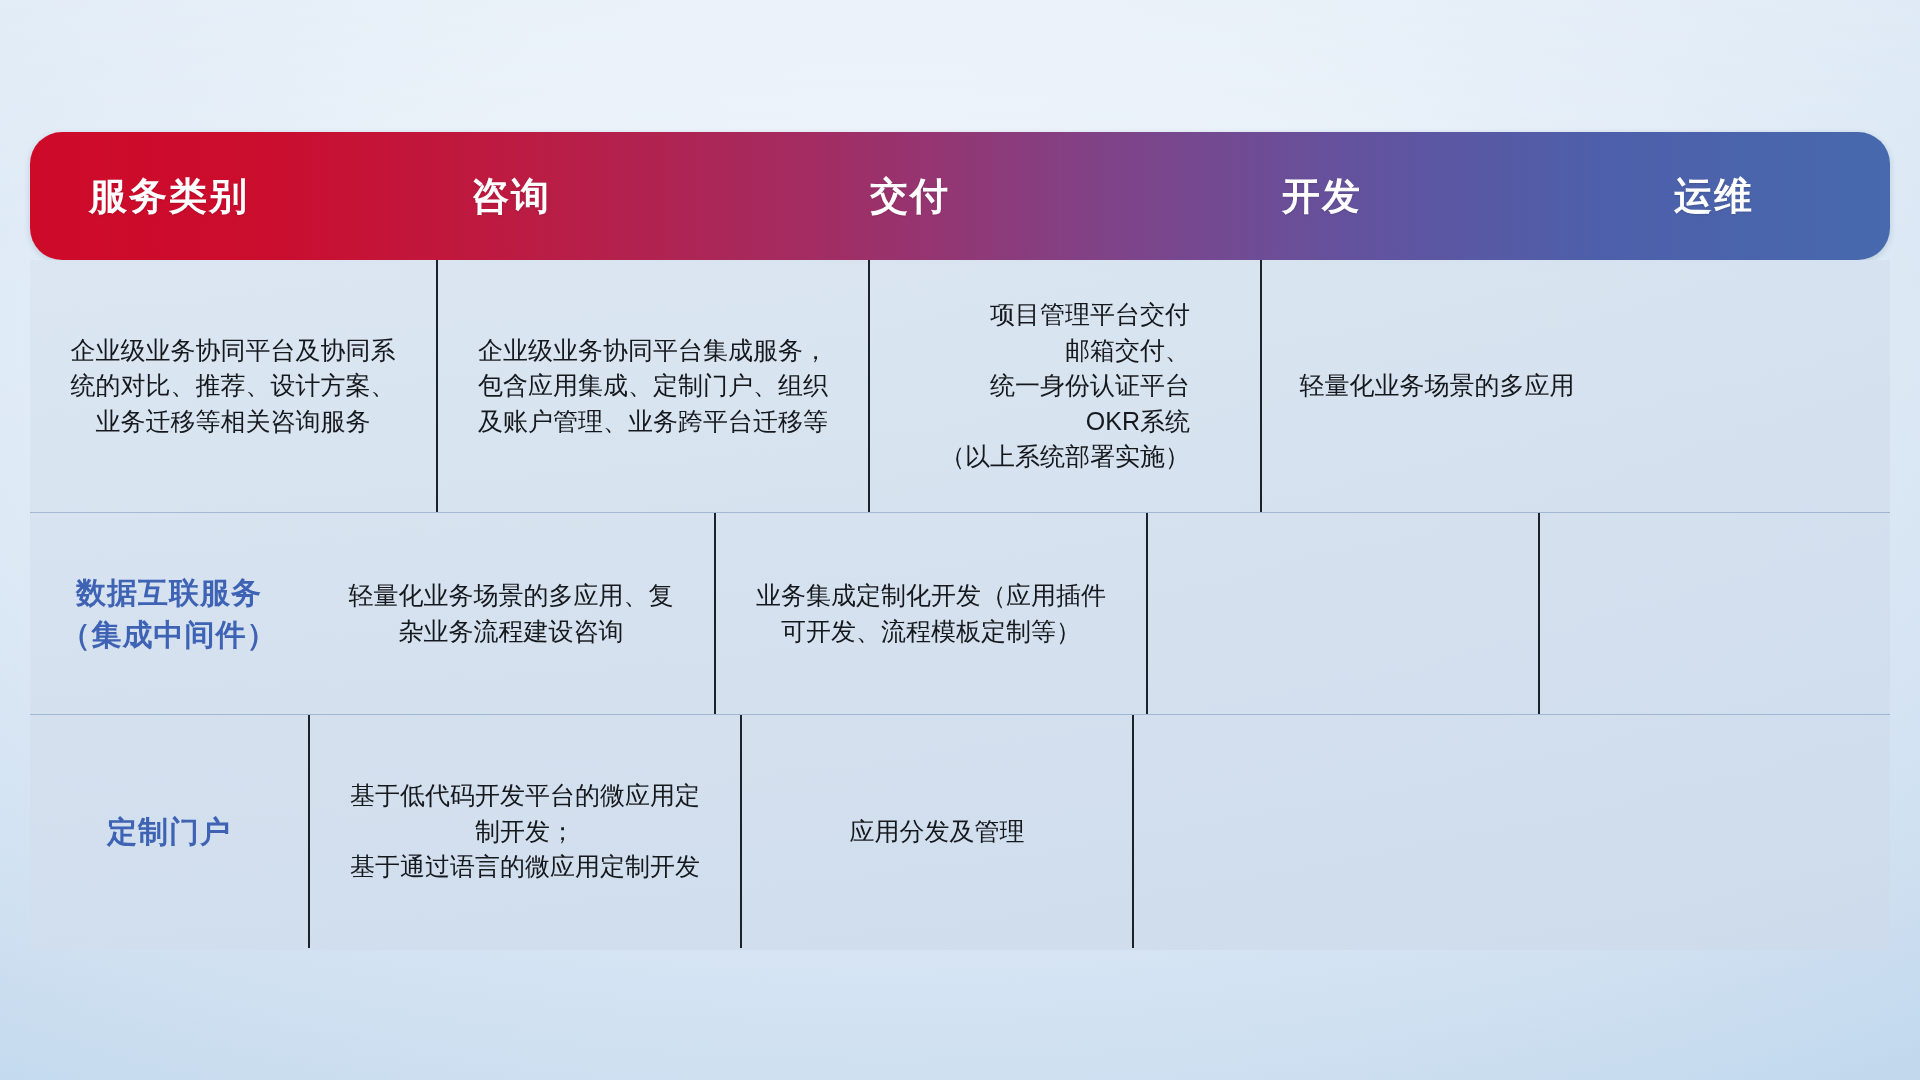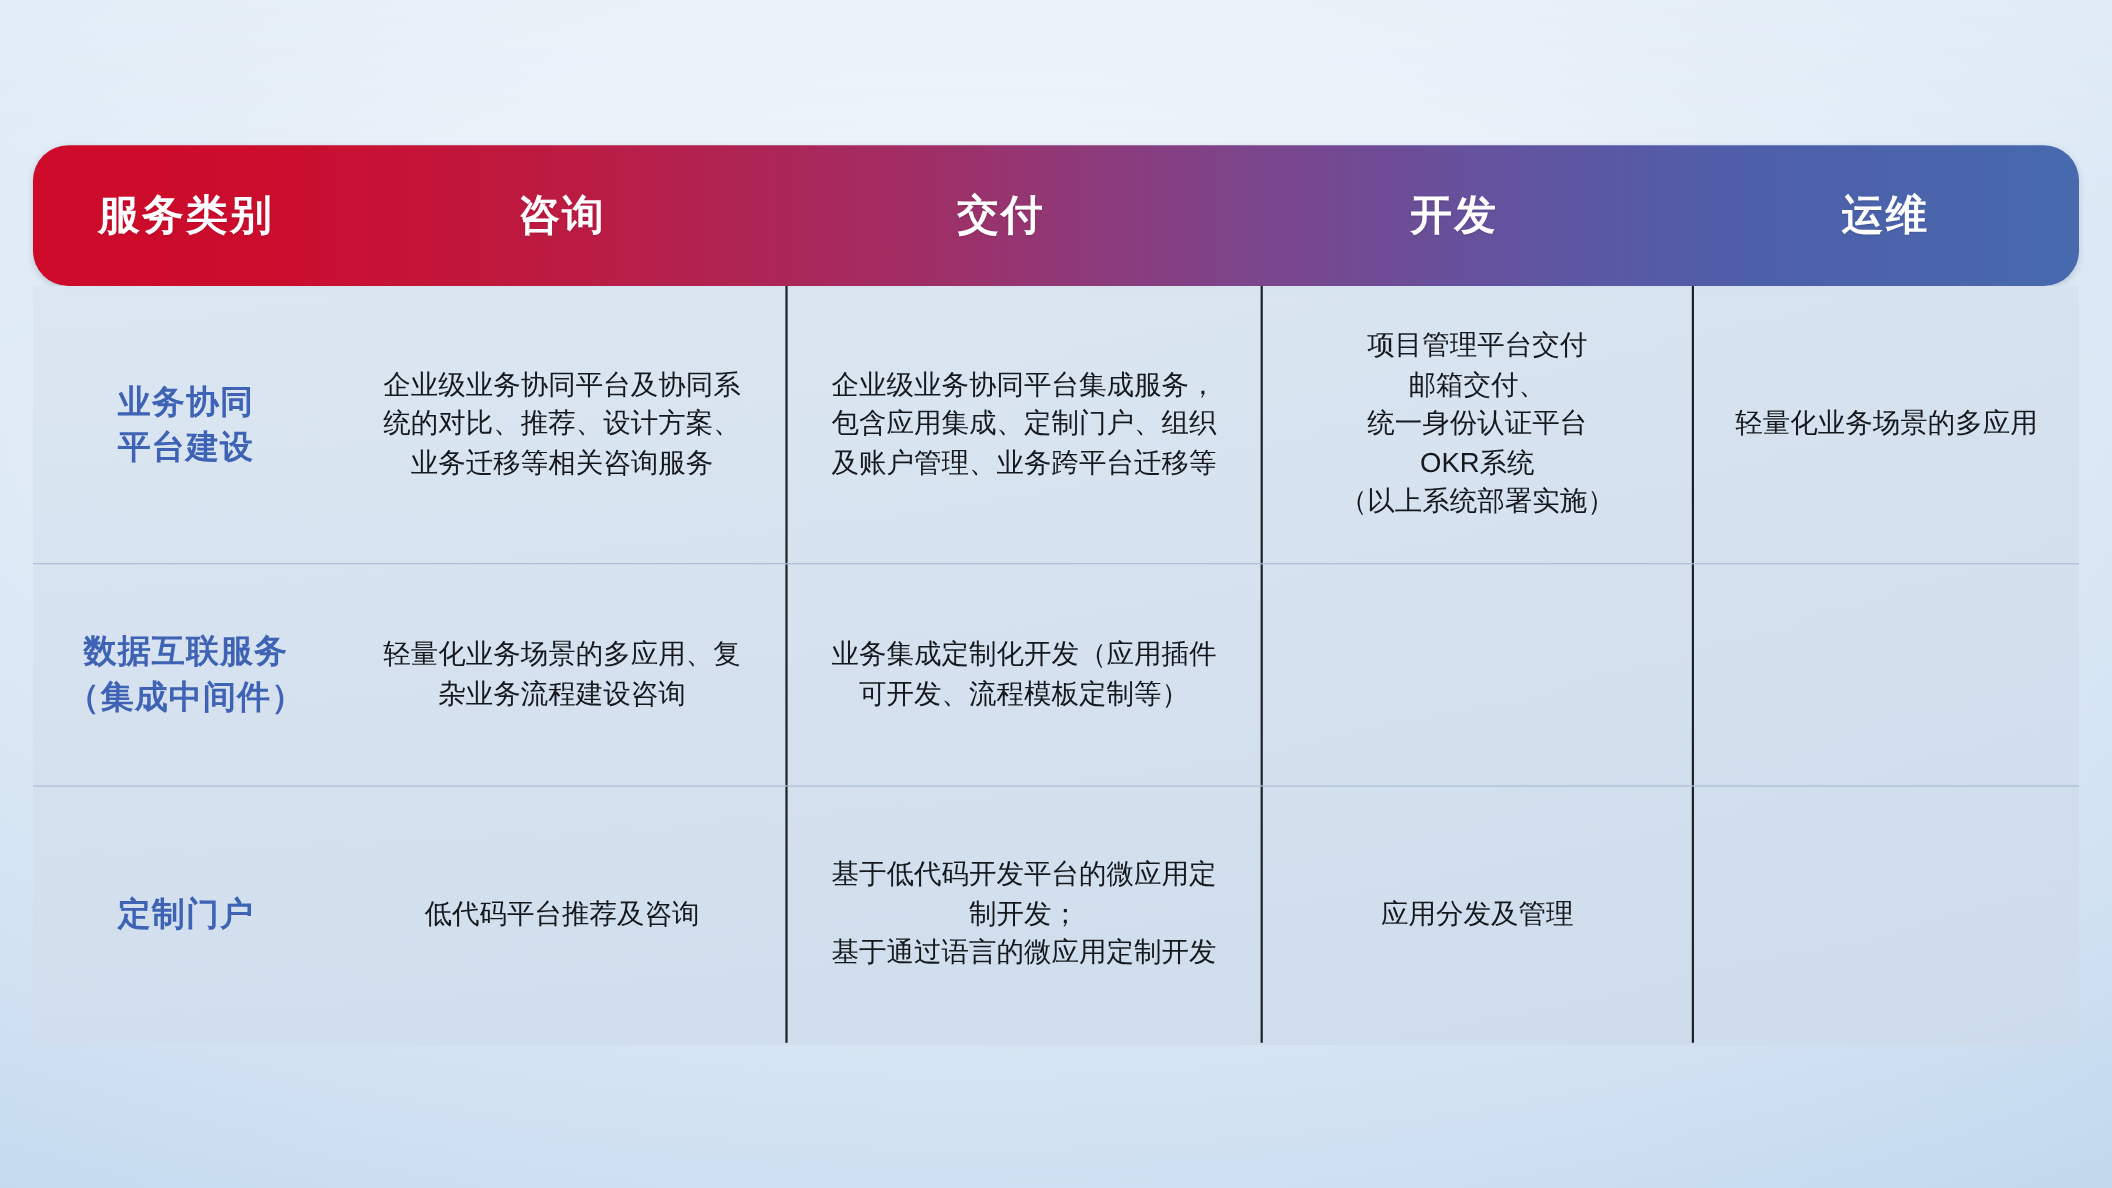--- a/index.html
+++ b/index.html
@@ -91,7 +91,7 @@
   .c1{flex:0 0 278px;}
   .c2{flex:0 0 406px;}
   .c3{flex:0 0 432px;}
-  .c4{flex:0 0 392px;}
+  .c4{flex:0 0 392px;text-align:right;}
   .c5{flex:0 0 352px;}
 
   

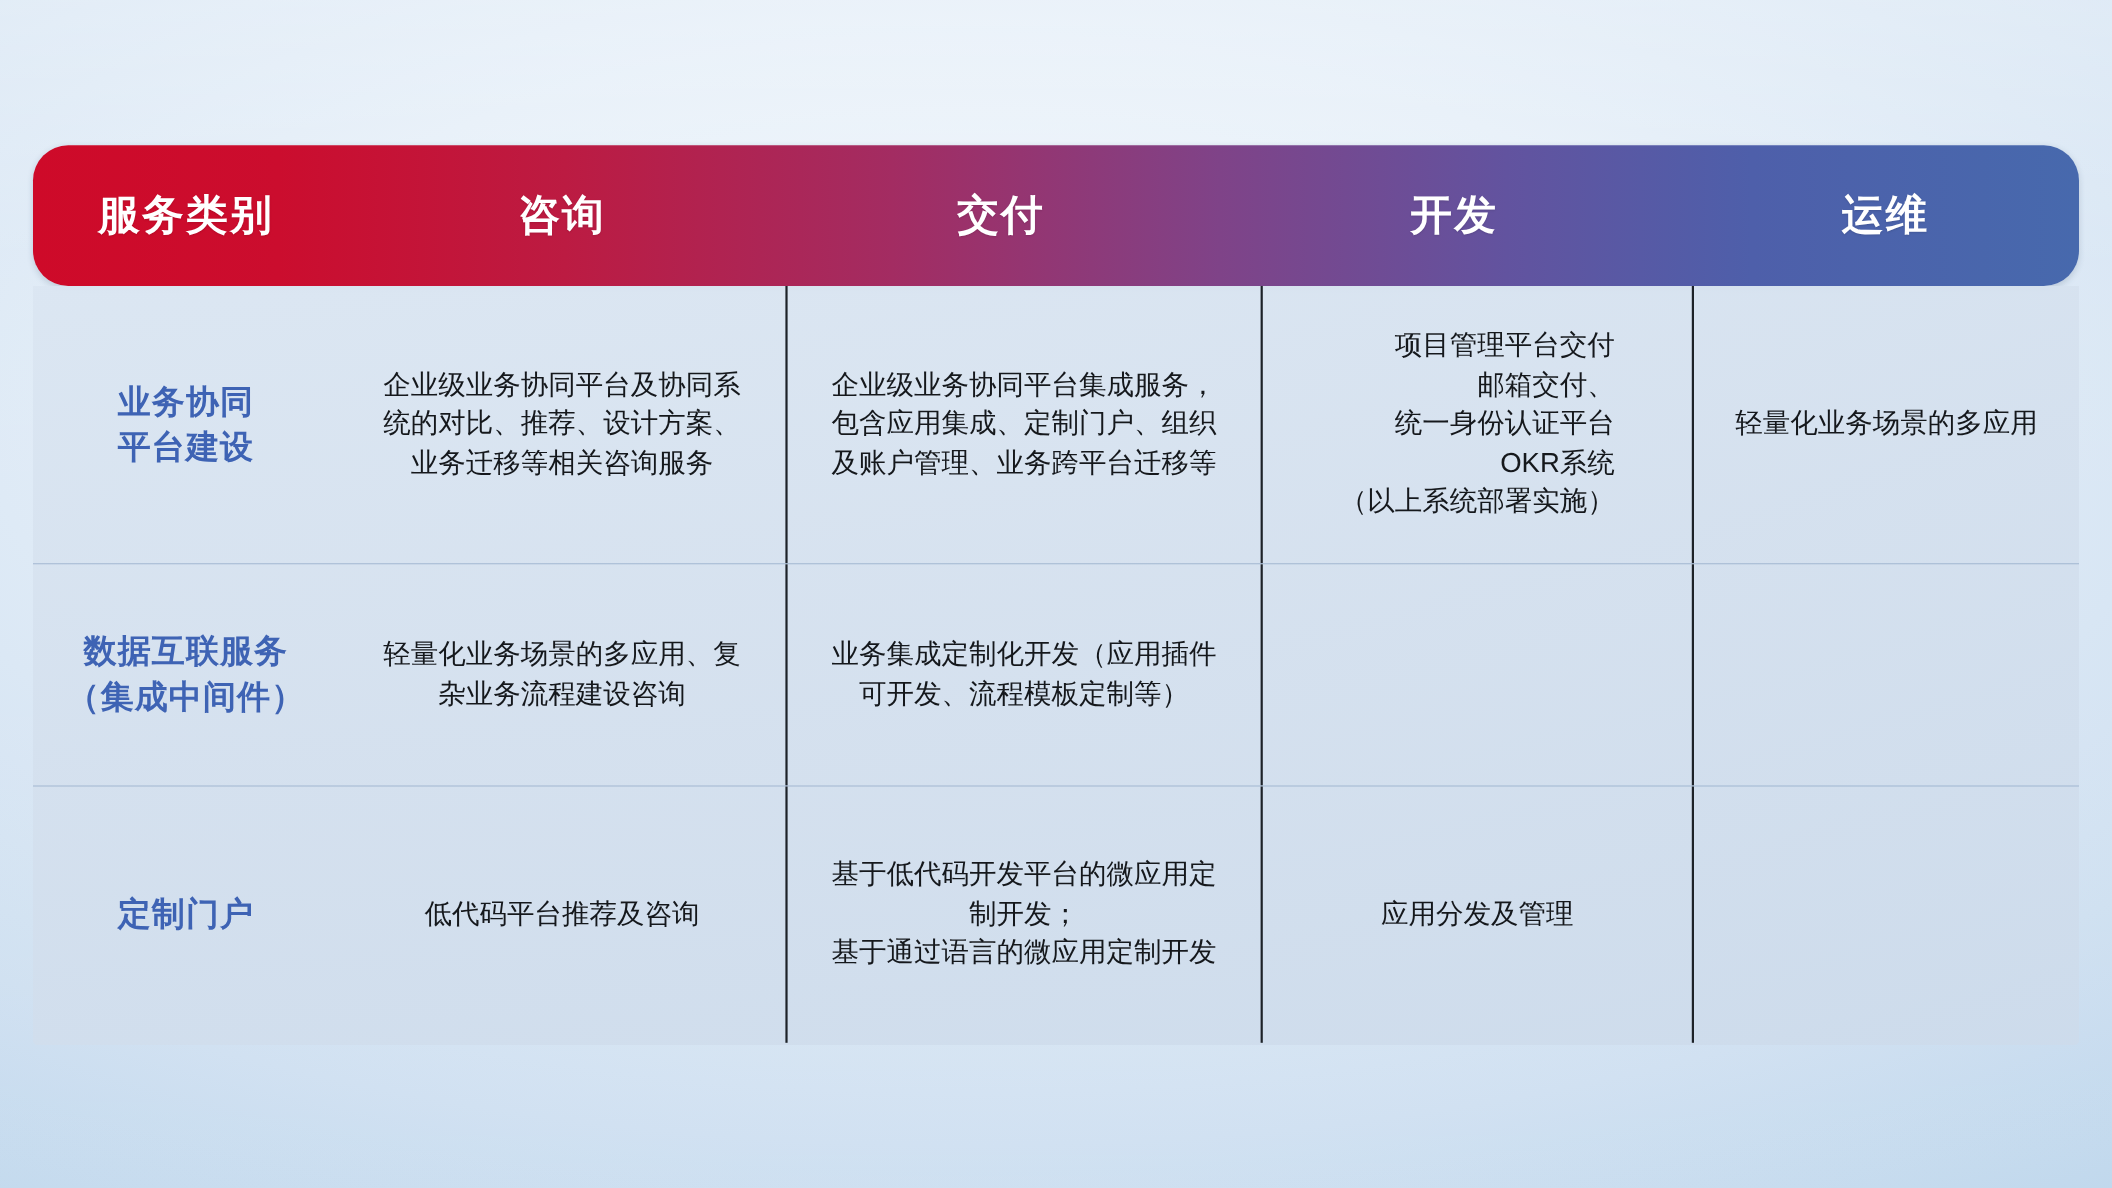--- a/index.html
+++ b/index.html
@@ -123,8 +123,6 @@
     <div class="tbody">
 
       <div class="trow r1">
-        <div class="cell label c1">业务协同
-平台建设</div>
         <div class="cell c2">企业级业务协同平台及协同系
 统的对比、推荐、设计方案、
 业务迁移等相关咨询服务</div>

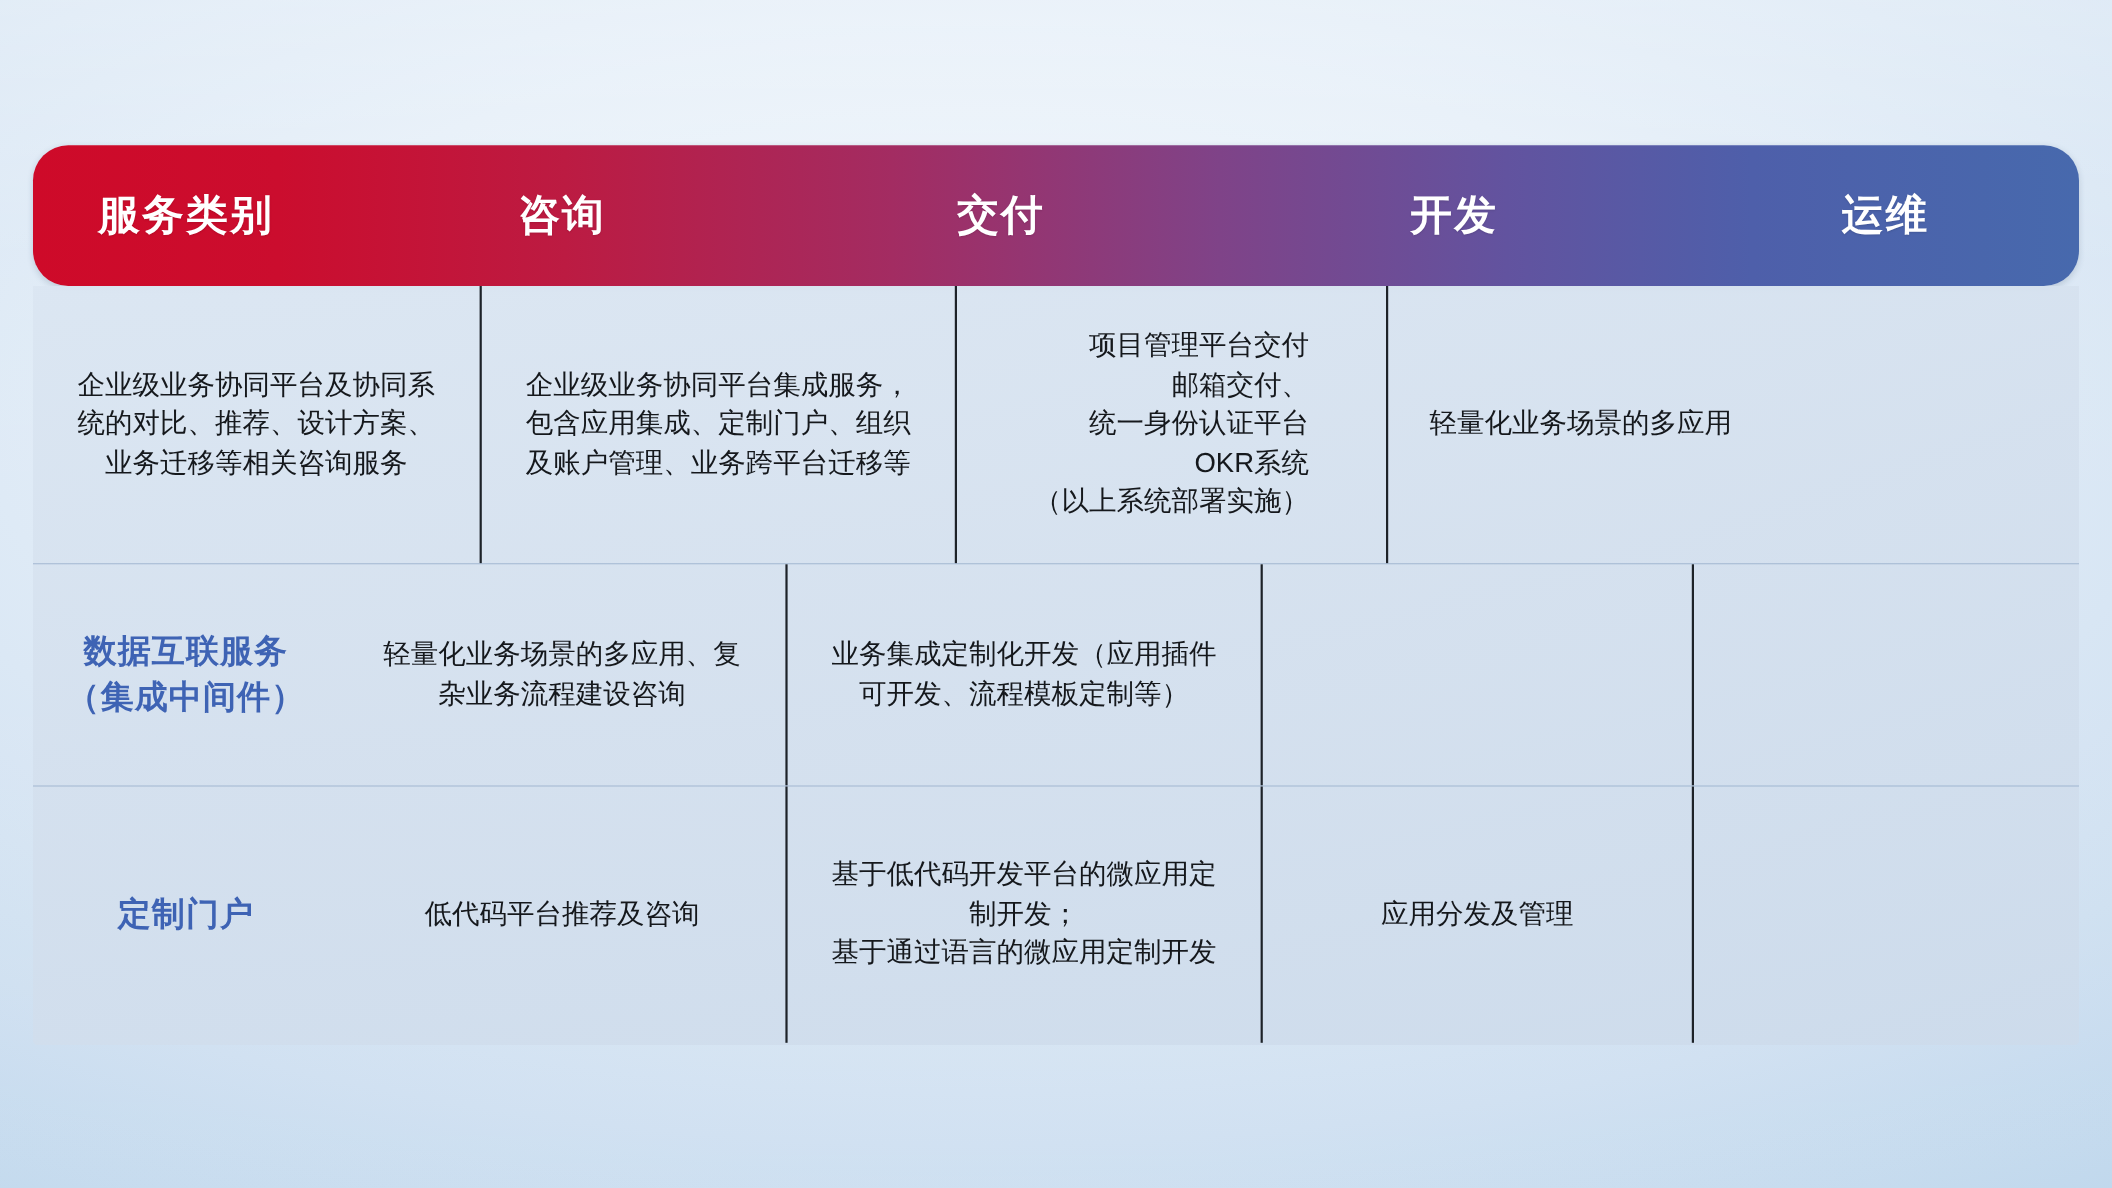--- a/index.html
+++ b/index.html
@@ -150,7 +150,6 @@
 
       <div class="trow r3">
         <div class="cell label c1">定制门户</div>
-        <div class="cell c2">低代码平台推荐及咨询</div>
         <div class="cell c3 vline">基于低代码开发平台的微应用定
 制开发；
 基于通过语言的微应用定制开发</div>

